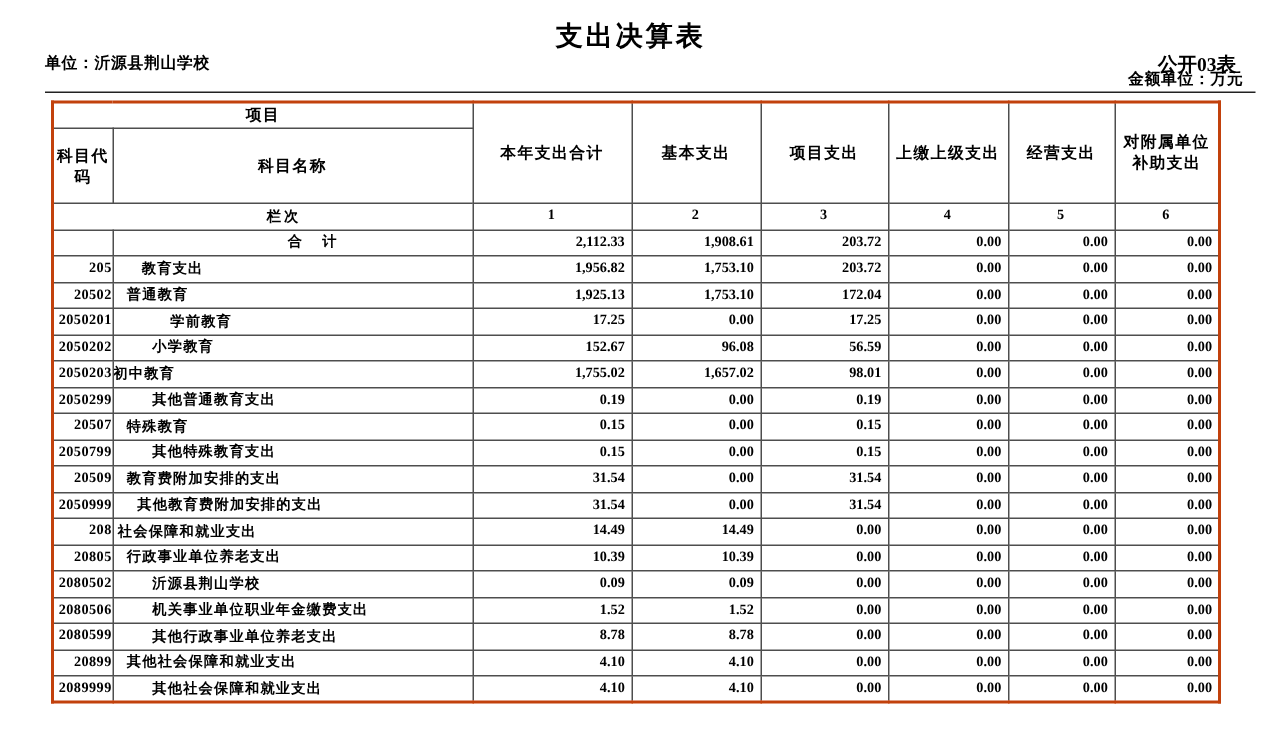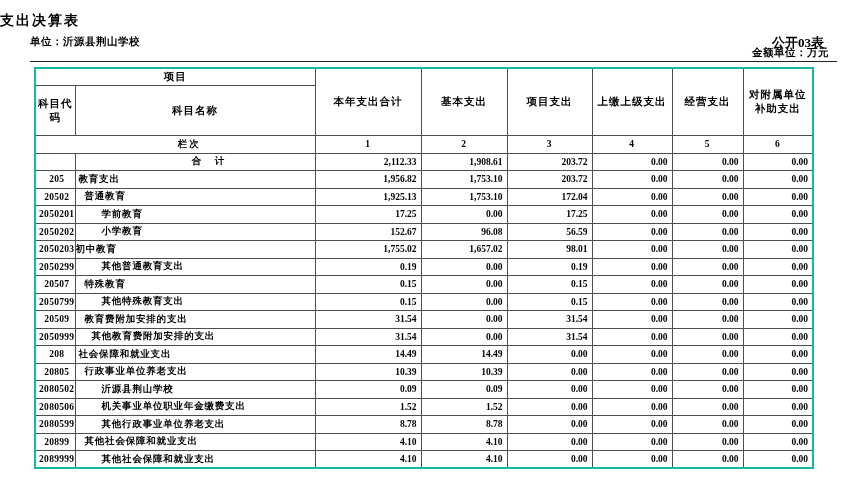--- a/index.html
+++ b/index.html
@@ -13,7 +13,8 @@
   }
   .page-title {
     position: absolute; top: 12px; left: 0; width: 100%;
-    font-size: 14px; font-weight: bold; letter-spacing: 2px;
+    text-align: center;
+    font-size: 18px; font-weight: bold; letter-spacing: 2px;
   }
   .table-no {
     position: absolute; top: 34px; right: 17px;

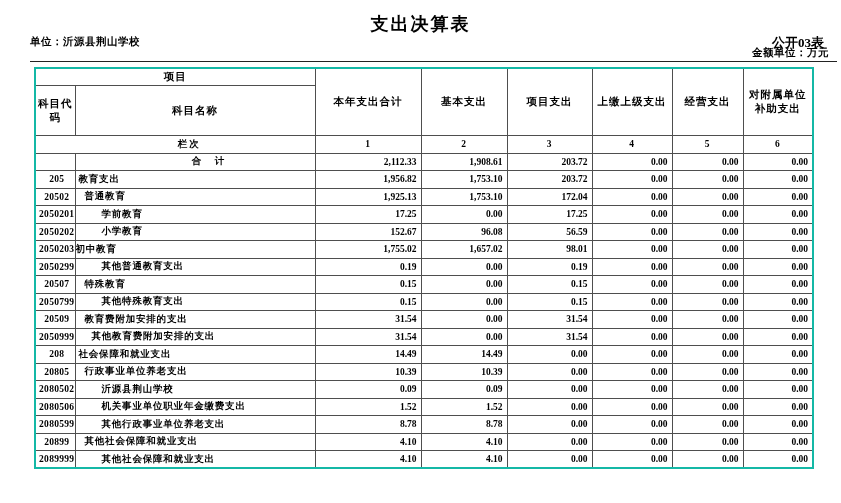--- a/index.html
+++ b/index.html
@@ -33,7 +33,7 @@
     border-collapse: collapse;
     table-layout: fixed;
     width: 778px;
-    border: 2px solid #14b8a6;
+    border: 2px solid #c2410c;
   }
   table.report th, table.report td {
     border: 1px solid #4e4e4e;

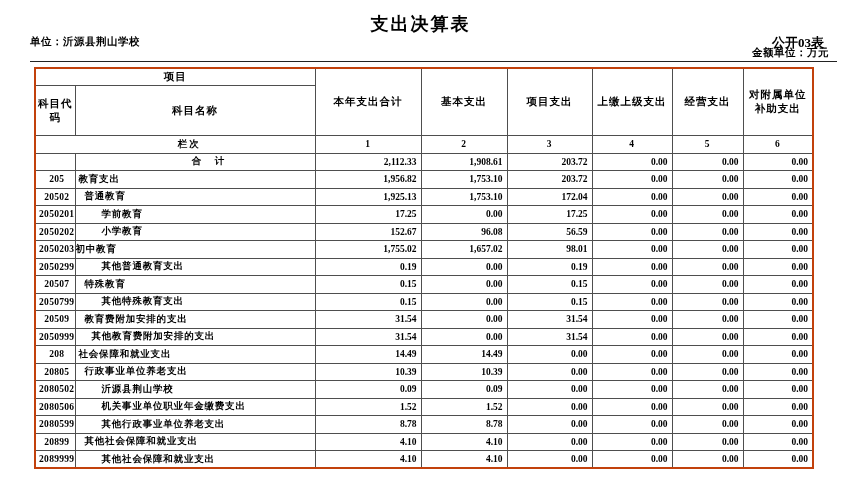--- a/index.html
+++ b/index.html
@@ -55,7 +55,7 @@
     font-size: 10.5px; letter-spacing: 1px;
   }
   table.report td { height: 17.5px; font-size: 9.5px; vertical-align: middle; }
-  td.code { text-align: center; padding-left: 3px; letter-spacing: 0.3px; font-size: 9.5px; }
+  td.code { text-align: right; padding-left: 3px; letter-spacing: 0.3px; font-size: 9.5px; }
   td.name { text-align: left; letter-spacing: 0.8px; white-space: nowrap; }
   td.name.center { text-align: center; letter-spacing: 2px; padding-left: 28px; }
   td.num { text-align: right; padding-right: 4px; }

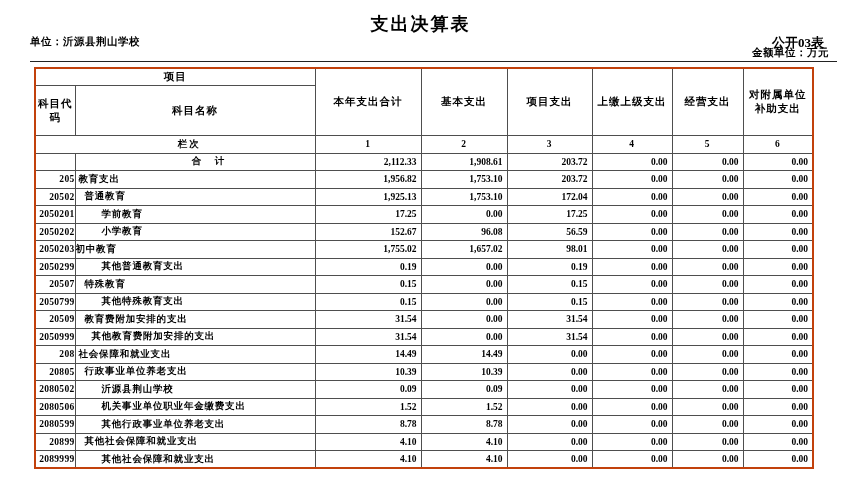--- a/index.html
+++ b/index.html
@@ -119,7 +119,7 @@
   </tr>
       <tr>
     <td class="code">205</td>
-    <td class="name" style="padding-left: 3px;">教育支出</td>
+    <td class="name" style="padding-left: 19px;">教育支出</td>
     <td class="num">1,956.82</td>
     <td class="num">1,753.10</td>
     <td class="num">203.72</td>

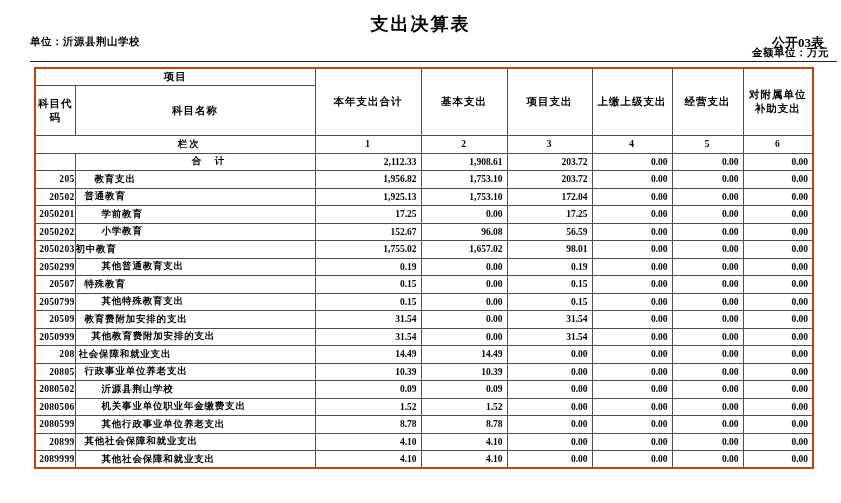--- a/index.html
+++ b/index.html
@@ -139,7 +139,7 @@
   </tr>
       <tr>
     <td class="code">2050201</td>
-    <td class="name" style="padding-left: 26px;">学前教育</td>
+    <td class="name" style="padding-left: 38px;">学前教育</td>
     <td class="num">17.25</td>
     <td class="num">0.00</td>
     <td class="num">17.25</td>

